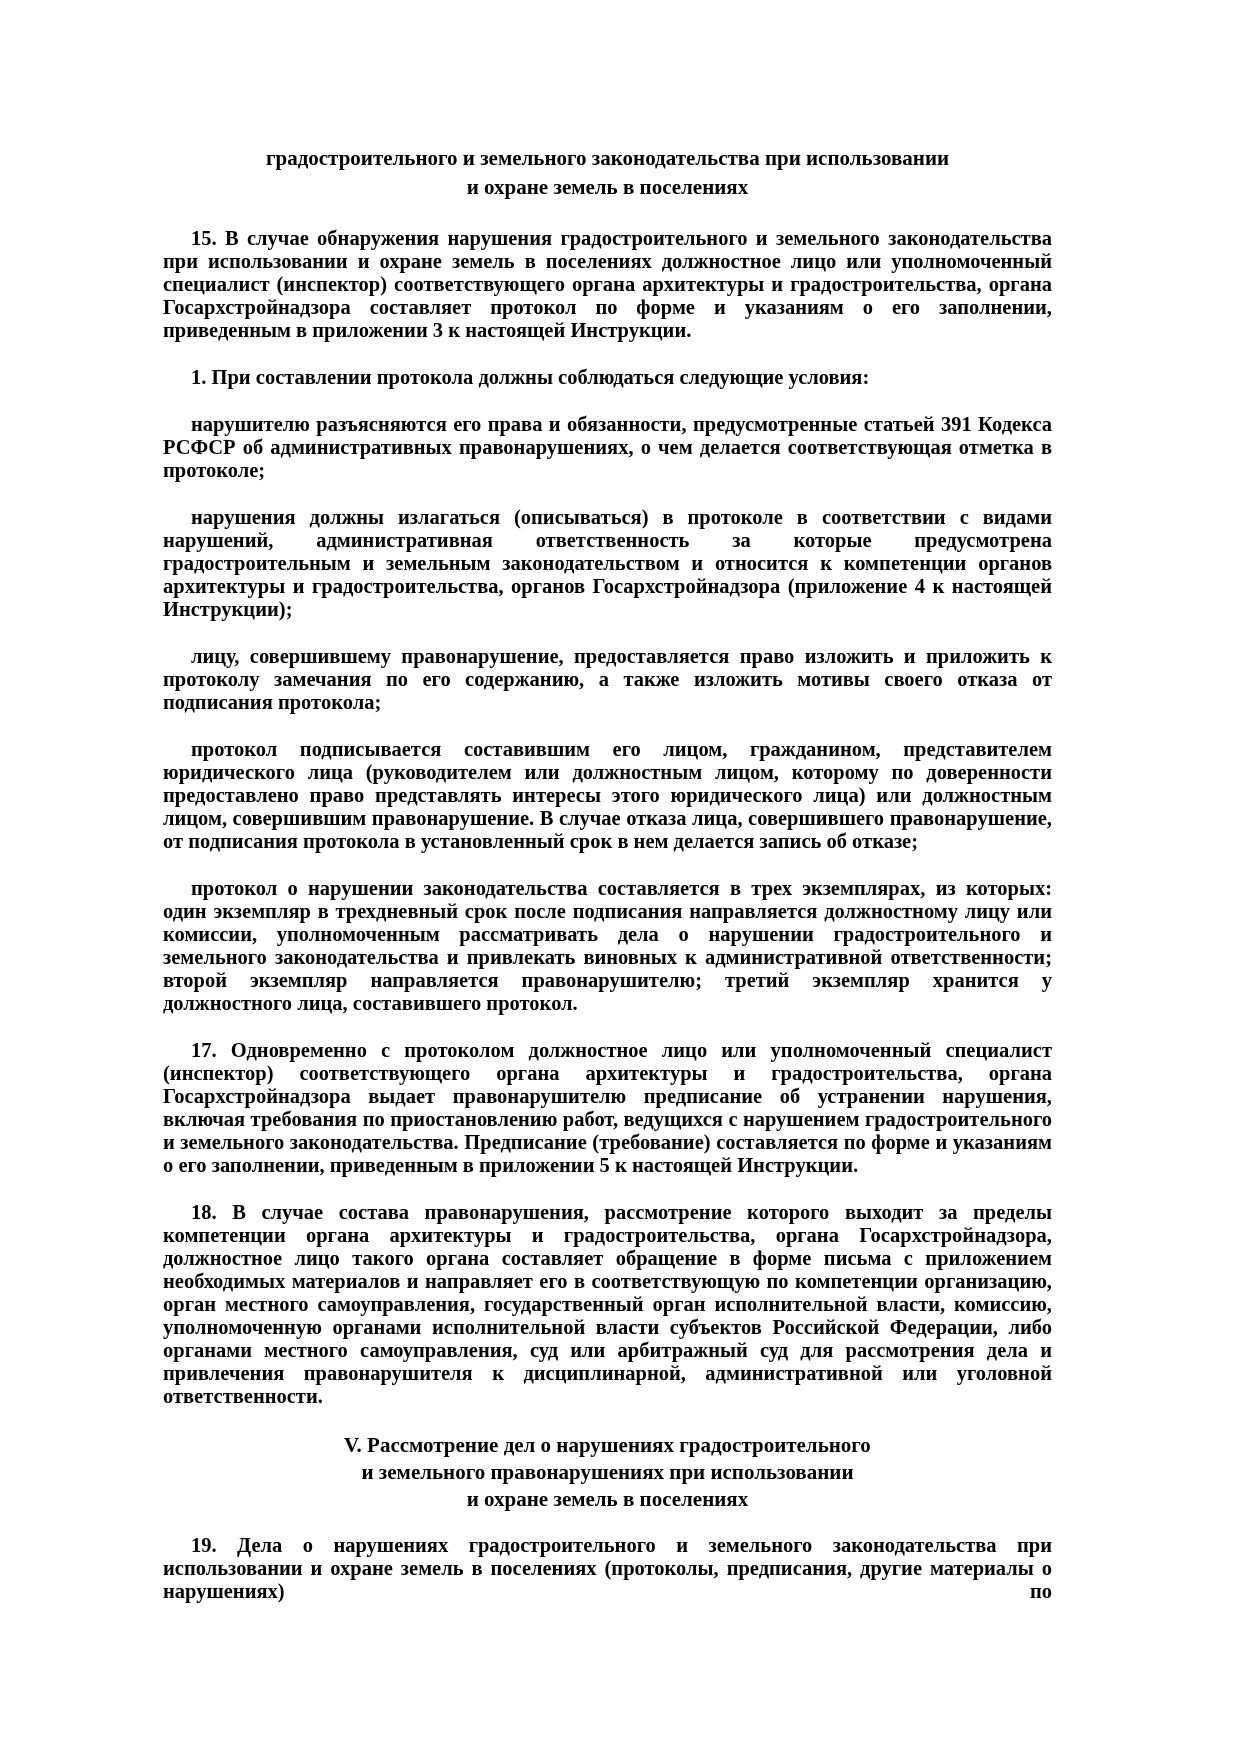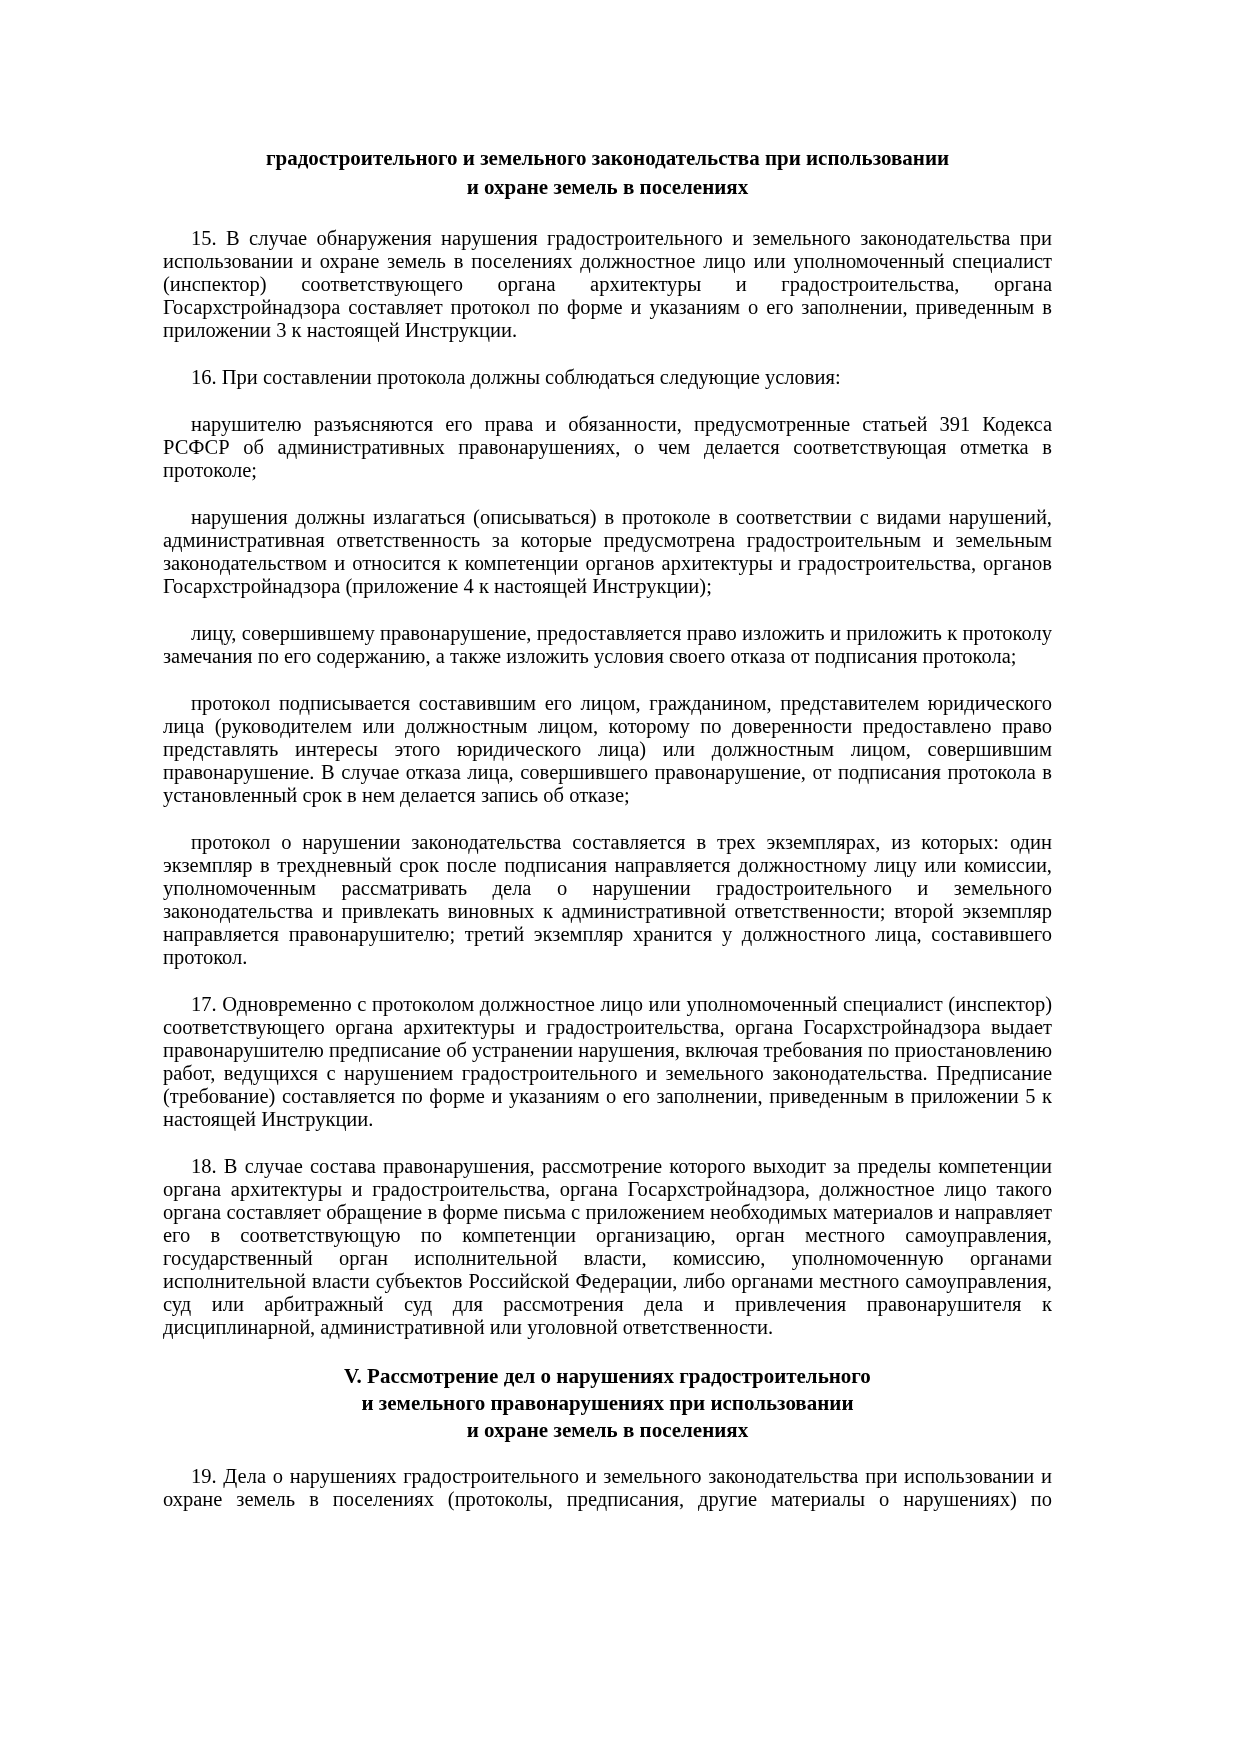--- a/index.html
+++ b/index.html
@@ -35,6 +35,7 @@
     margin: 0 0 24px 0;
     text-indent: 28px;
     text-align: justify;
+    font-weight: bold;
   }
   .section-heading {
     font-weight: bold;

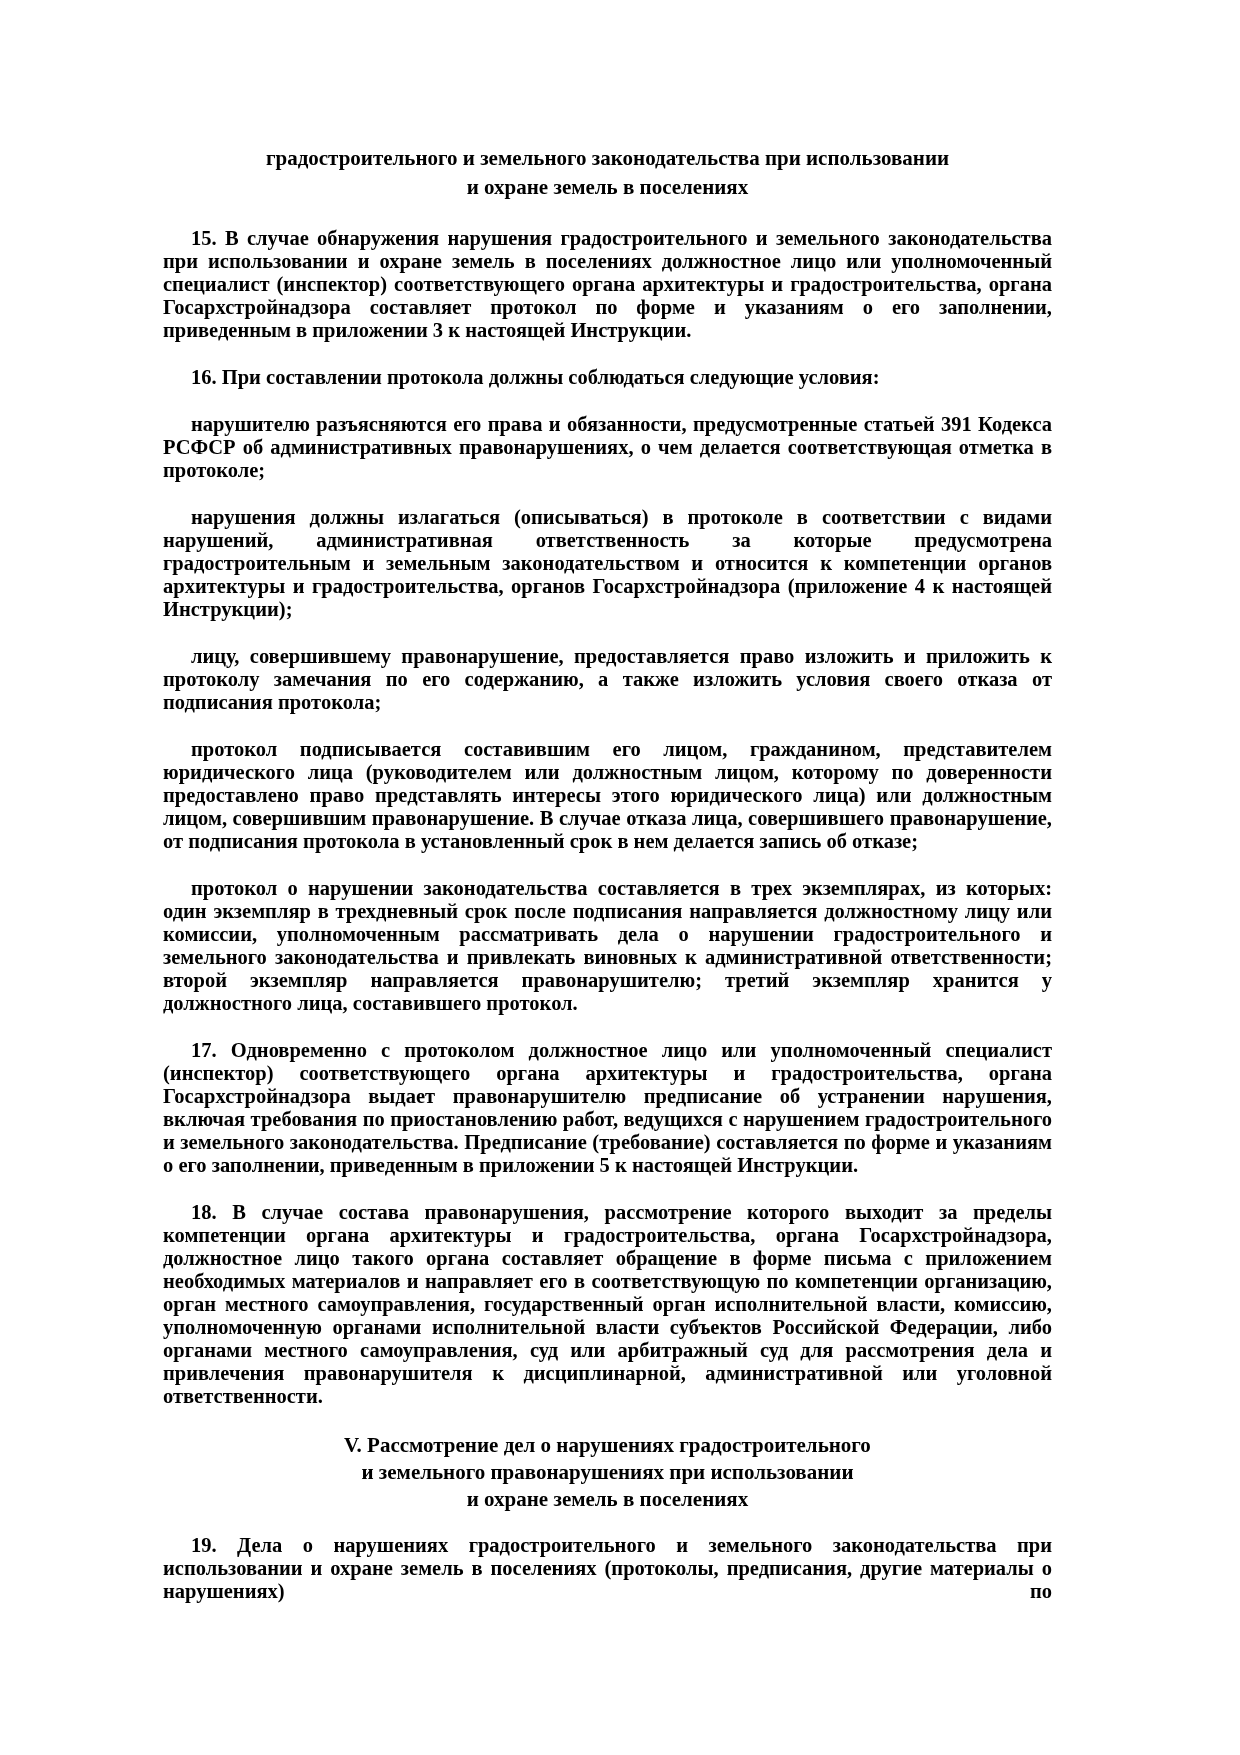--- a/index.html
+++ b/index.html
@@ -61,7 +61,7 @@
     </div>
 
     <p>15. В случае обнаружения нарушения градостроительного и земельного законодательства при использовании и охране земель в поселениях должностное лицо или уполномоченный специалист (инспектор) соответствующего органа архитектуры и градостроительства, органа Госархстройнадзора составляет протокол по форме и указаниям о его заполнении, приведенным в приложении 3 к настоящей Инструкции.</p>
-    <p>16. При составлении протокола должны соблюдаться следующие условия:</p>
+    <p>1. При составлении протокола должны соблюдаться следующие условия:</p>
     <p>нарушителю разъясняются его права и обязанности, предусмотренные статьей 391 Кодекса РСФСР об административных правонарушениях, о чем делается соответствующая отметка в протоколе;</p>
     <p>нарушения должны излагаться (описываться) в протоколе в соответствии с видами нарушений, административная ответственность за которые предусмотрена градостроительным и земельным законодательством и относится к компетенции органов архитектуры и градостроительства, органов Госархстройнадзора (приложение 4 к настоящей Инструкции);</p>
     <p>лицу, совершившему правонарушение, предоставляется право изложить и приложить к протоколу замечания по его содержанию, а также изложить условия своего отказа от подписания протокола;</p>

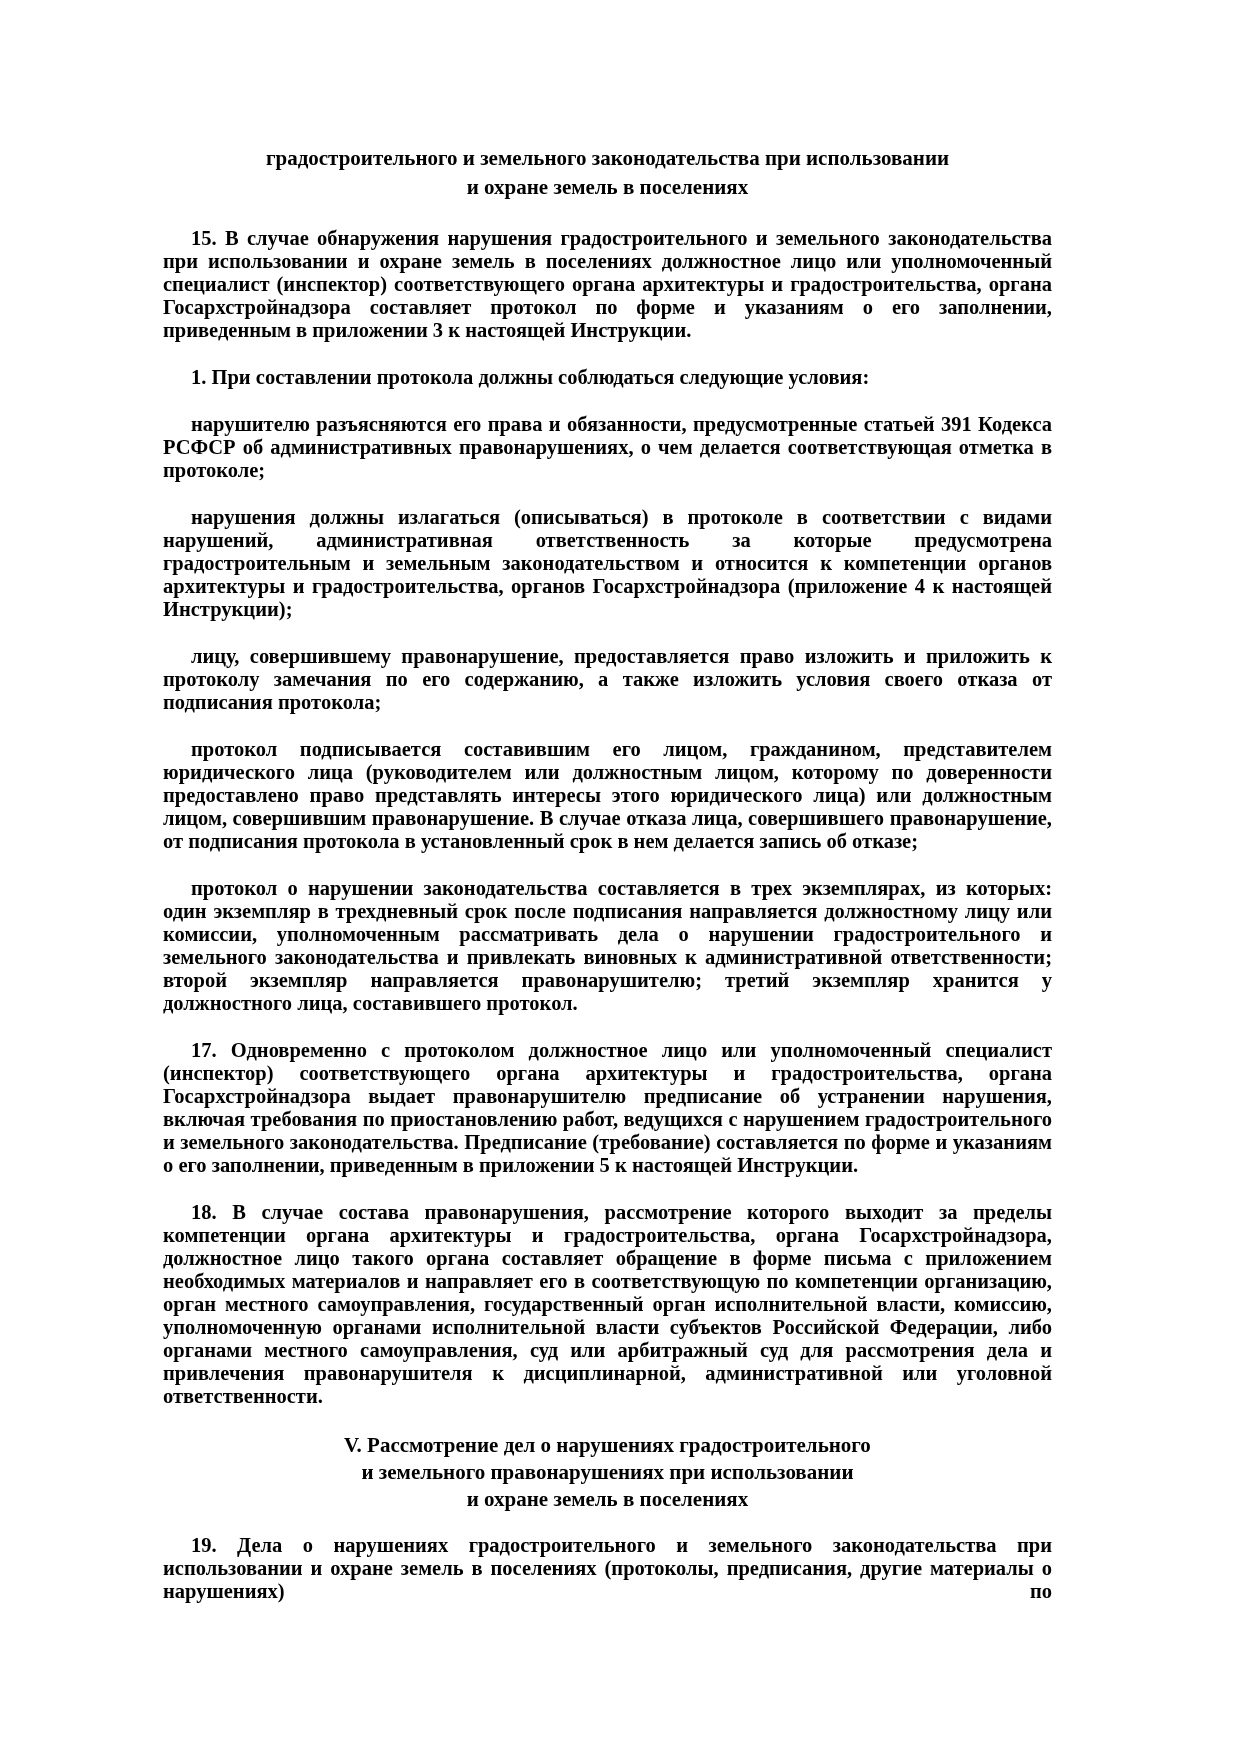--- a/index.html
+++ b/index.html
@@ -64,7 +64,7 @@
     <p>1. При составлении протокола должны соблюдаться следующие условия:</p>
     <p>нарушителю разъясняются его права и обязанности, предусмотренные статьей 391 Кодекса РСФСР об административных правонарушениях, о чем делается соответствующая отметка в протоколе;</p>
     <p>нарушения должны излагаться (описываться) в протоколе в соответствии с видами нарушений, административная ответственность за которые предусмотрена градостроительным и земельным законодательством и относится к компетенции органов архитектуры и градостроительства, органов Госархстройнадзора (приложение 4 к настоящей Инструкции);</p>
-    <p>лицу, совершившему правонарушение, предоставляется право изложить и приложить к протоколу замечания по его содержанию, а также изложить условия своего отказа от подписания протокола;</p>
+    <p>лицу, совершившему правонарушение, предоставляется право изложить и приложить к протоколу замечания по его содержанию, а также изложить мотивы своего отказа от подписания протокола;</p>
     <p>протокол подписывается составившим его лицом, гражданином, представителем юридического лица (руководителем или должностным лицом, которому по доверенности предоставлено право представлять интересы этого юридического лица) или должностным лицом, совершившим правонарушение. В случае отказа лица, совершившего правонарушение, от подписания протокола в установленный срок в нем делается запись об отказе;</p>
     <p>протокол о нарушении законодательства составляется в трех экземплярах, из которых: один экземпляр в трехдневный срок после подписания направляется должностному лицу или комиссии, уполномоченным рассматривать дела о нарушении градостроительного и земельного законодательства и привлекать виновных к административной ответственности; второй экземпляр направляется правонарушителю; третий экземпляр хранится у должностного лица, составившего протокол.</p>
     <p>17. Одновременно с протоколом должностное лицо или уполномоченный специалист (инспектор) соответствующего органа архитектуры и градостроительства, органа Госархстройнадзора выдает правонарушителю предписание об устранении нарушения, включая требования по приостановлению работ, ведущихся с нарушением градостроительного и земельного законодательства. Предписание (требование) составляется по форме и указаниям о его заполнении, приведенным в приложении 5 к настоящей Инструкции.</p>

